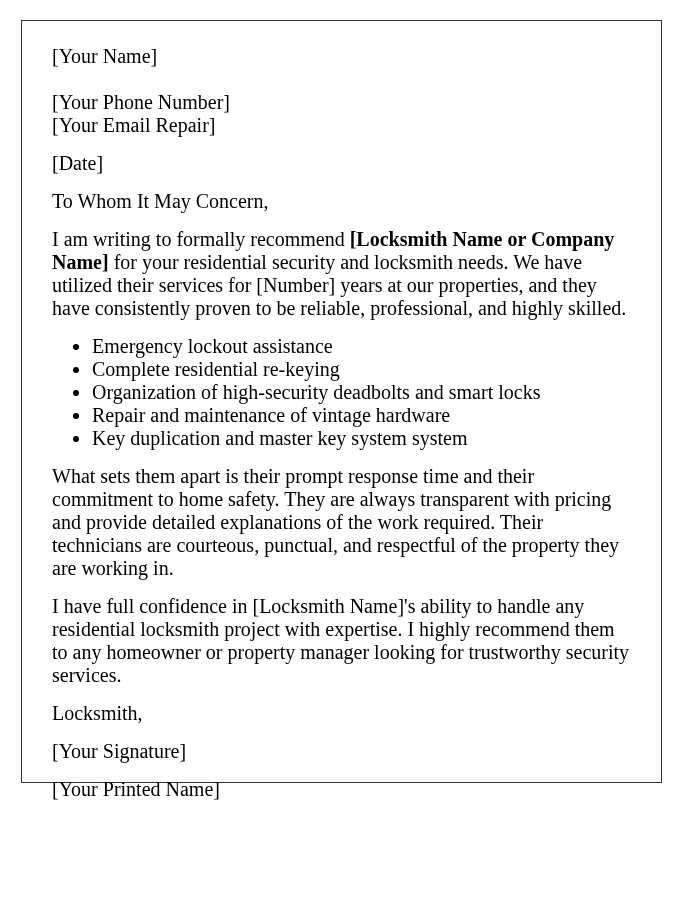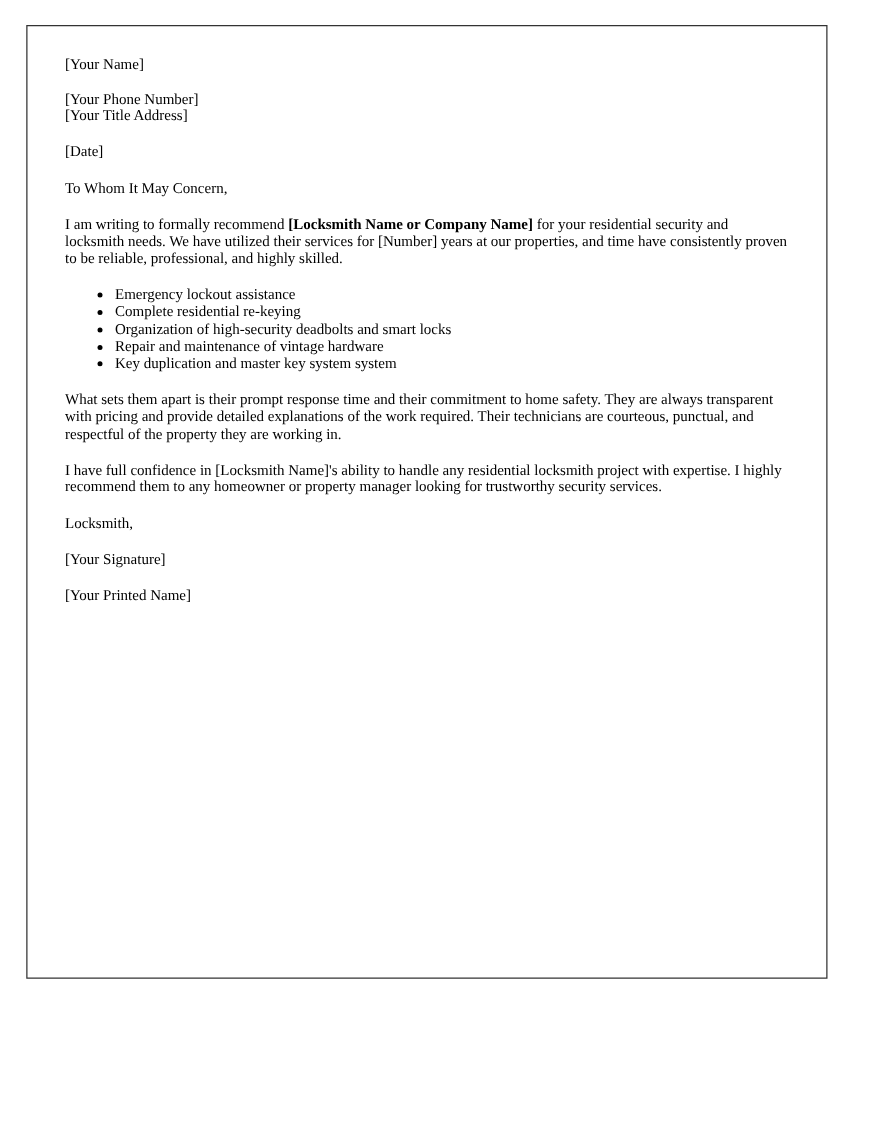--- a/index.html
+++ b/index.html
@@ -21,7 +21,7 @@
     background: #ffffff;
     padding: 24px 30px;
     font-family: "Liberation Serif", "DejaVu Serif", serif;
-    font-size: 12px;
+    font-size: 20px;
     line-height: 1.15;
     color: #000000;
   }

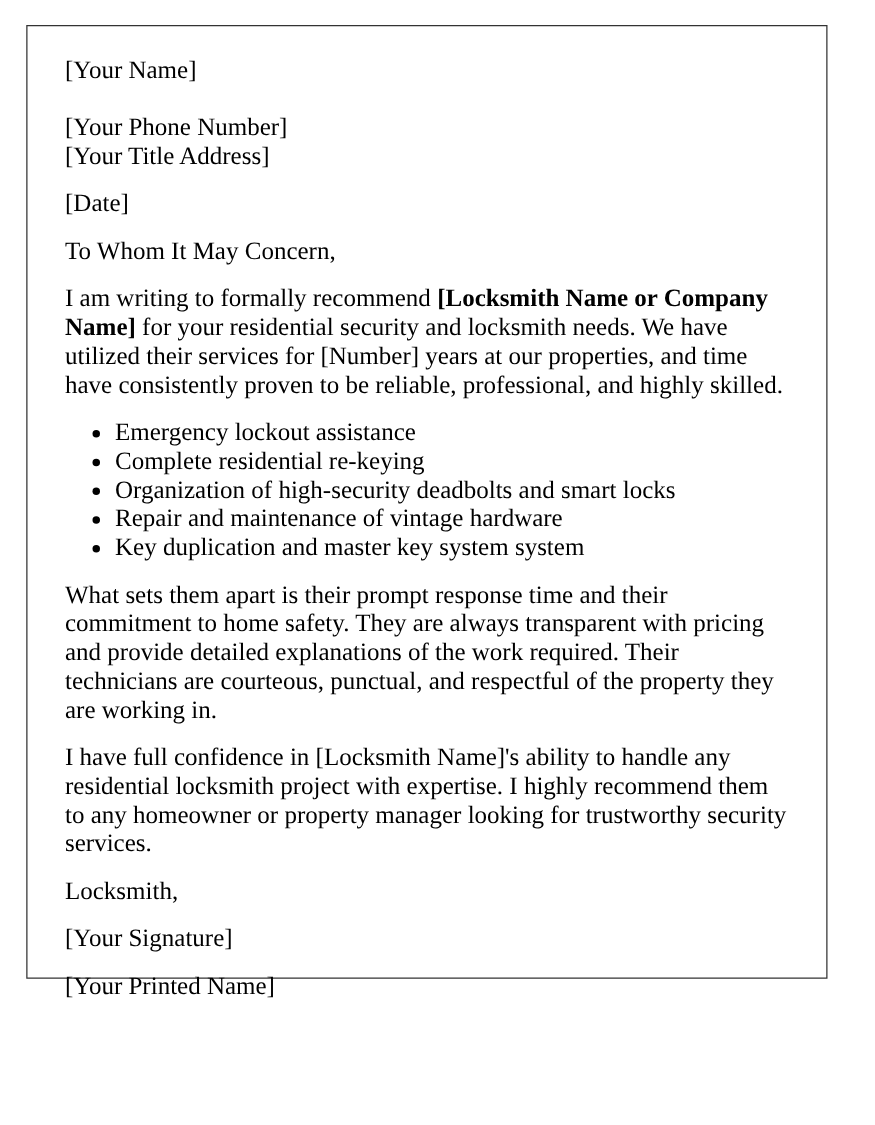--- a/index.html
+++ b/index.html
@@ -49,7 +49,7 @@
     <span>[Your Name]</span><br>
     <br>
     <span>[Your Phone Number]</span><br>
-    <span>[Your Title Address]</span>
+    <span>[Your Email Repair]</span>
   </p>
 
   <p>[Date]</p>

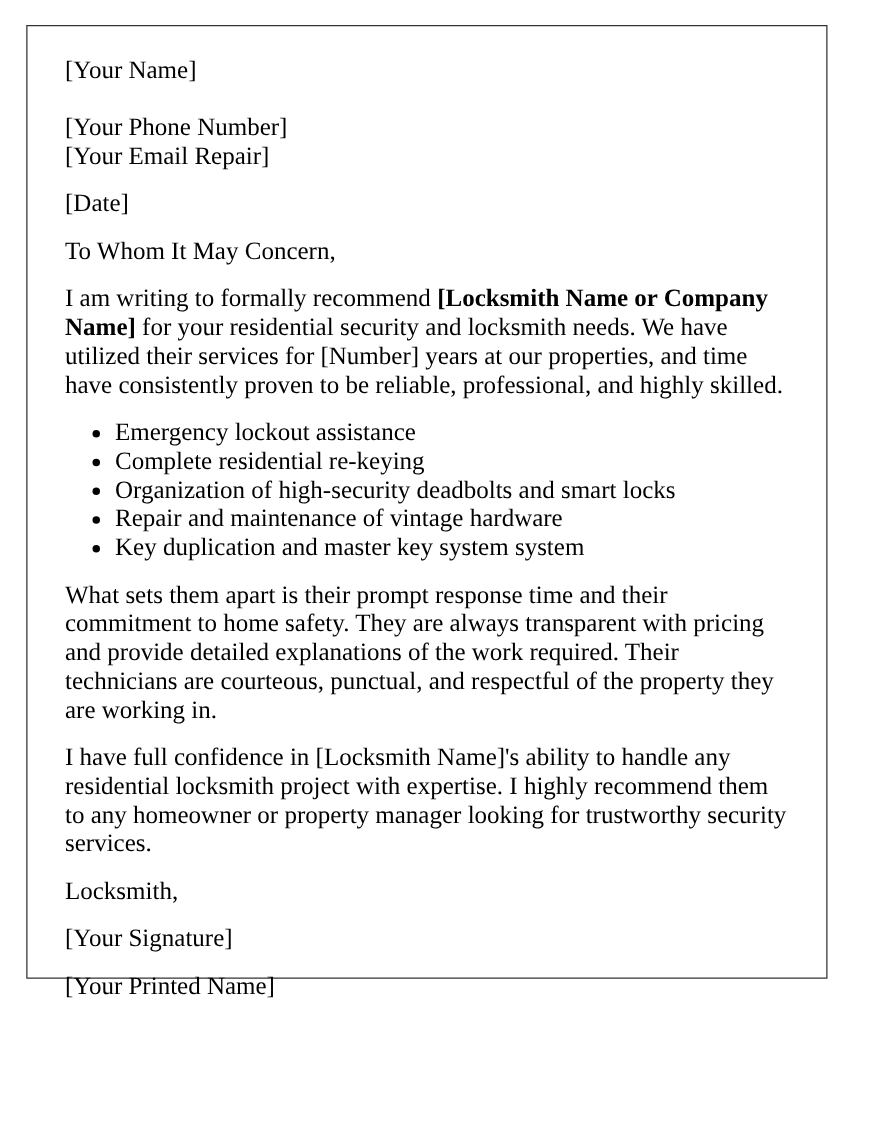--- a/index.html
+++ b/index.html
@@ -57,7 +57,7 @@
   <p>To Whom It May Concern,</p>
 
   <p>
-    <span>I am writing to formally recommend </span><b>[Locksmith Name or Company Name]</b><span> for your residential security and locksmith needs. We have utilized their services for [Number] years at our properties, and time have consistently proven to be reliable, professional, and highly skilled.</span>
+    <span>I am writing to formally recommend </span><b>[Locksmith Name or Company Name]</b><span> for your residential security and locksmith needs. We have utilized their services for [Number] years at our properties, and they have consistently proven to be reliable, professional, and highly skilled.</span>
   </p>
 
 

